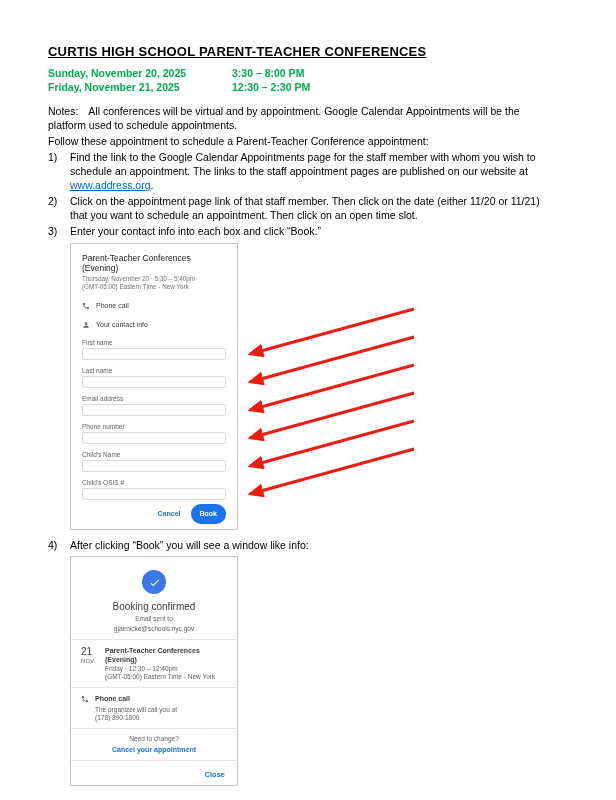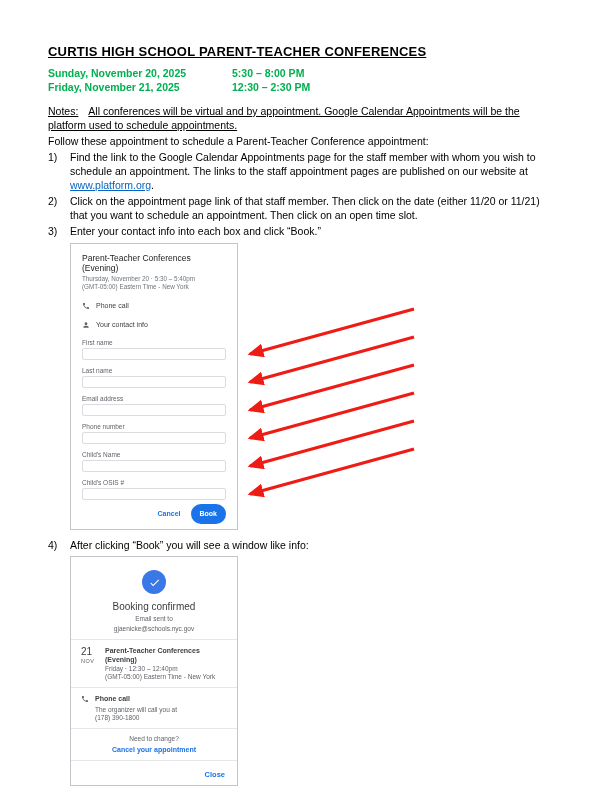--- a/index.html
+++ b/index.html
@@ -67,7 +67,7 @@
   <div>
     <div class="sched-row">
       <span class="sched-day">Sunday, November 20, 2025</span>
-      <span class="sched-time">5:30 – 8:00 PM</span>
+      <span class="sched-time">3:30 – 8:00 PM</span>
     </div>
     <div class="sched-row">
       <span class="sched-day">Friday, November 21, 2025</span>

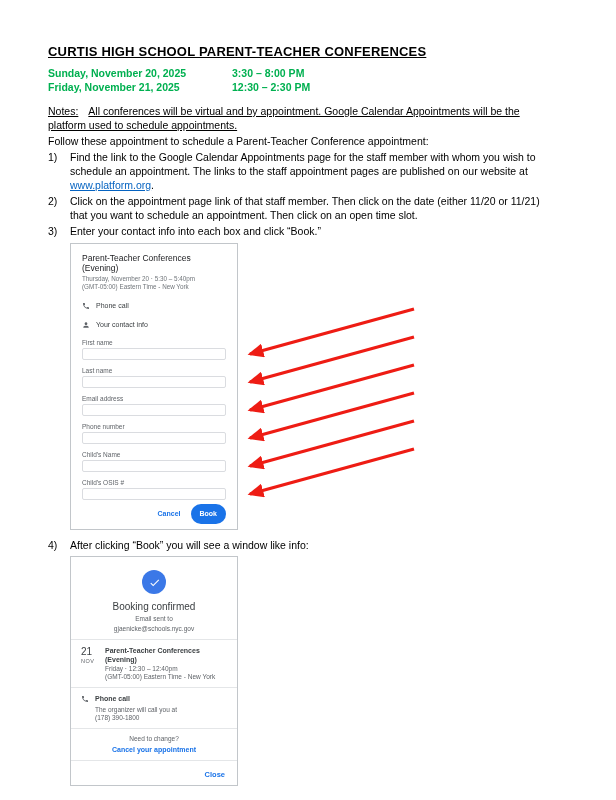--- a/index.html
+++ b/index.html
@@ -10,7 +10,7 @@
   .doc-title{font-size:13px;font-weight:bold;text-decoration:underline;margin:0 0 7px 0;letter-spacing:.2px;}
   .sched-row{display:flex;font-size:10.5px;font-weight:bold;color:var(--brand_green,#00B050);line-height:14px;}
   .sched-day{width:184px;}
-  .notes{margin:10px 0 0 0;font-size:10.5px;line-height:14px;width:512px;text-decoration:underline;}
+  .notes{margin:10px 0 0 0;font-size:10.5px;line-height:14px;width:512px;}
   .notes-label{margin-right:10px;}
   .section-heading{font-size:10.5px;font-weight:bold;text-decoration:underline;margin:13px 0 0 0;}
   .intro{font-size:10.5px;line-height:14px;margin:2px 0 0 0;}

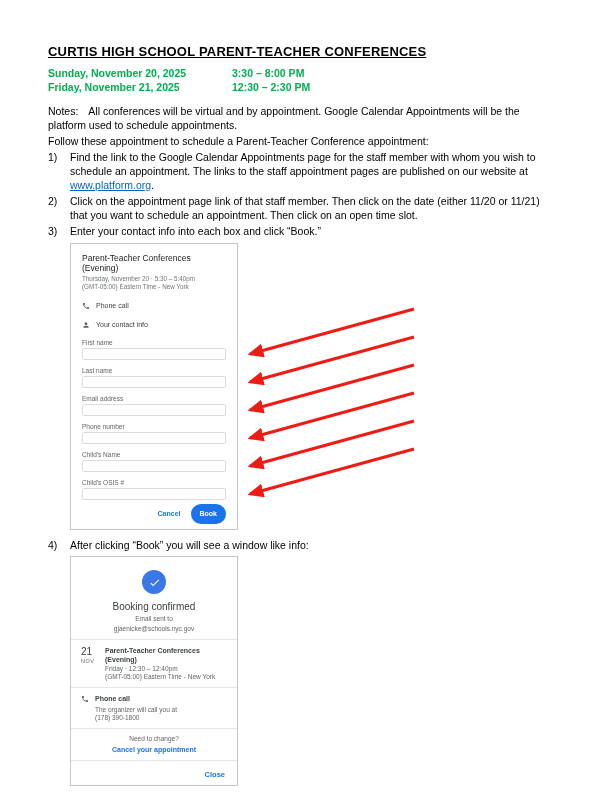--- a/index.html
+++ b/index.html
@@ -83,7 +83,7 @@
 
     <div class="step">
       <span class="step-num">1)</span>
-      <div class="step-body"><span>Find the link to the Google Calendar Appointments page for the staff member with whom you wish to schedule an appointment.  The links to the staff appointment pages are published on our website at </span><a class="weblink" href="#">www.platform.org</a><span>.</span></div>
+      <div class="step-body"><span>Find the link to the Google Calendar Appointments page for the staff member with whom you wish to schedule an appointment.  The links to the staff appointment pages are published on our website at </span><a class="weblink" href="#">www.address.org</a><span>.</span></div>
     </div>
 
     <div class="step">

